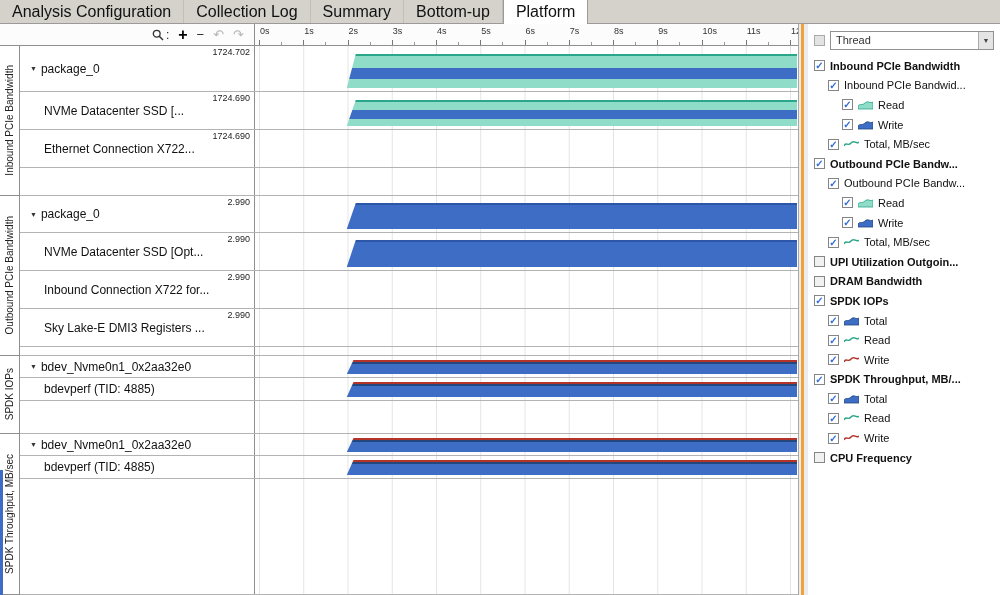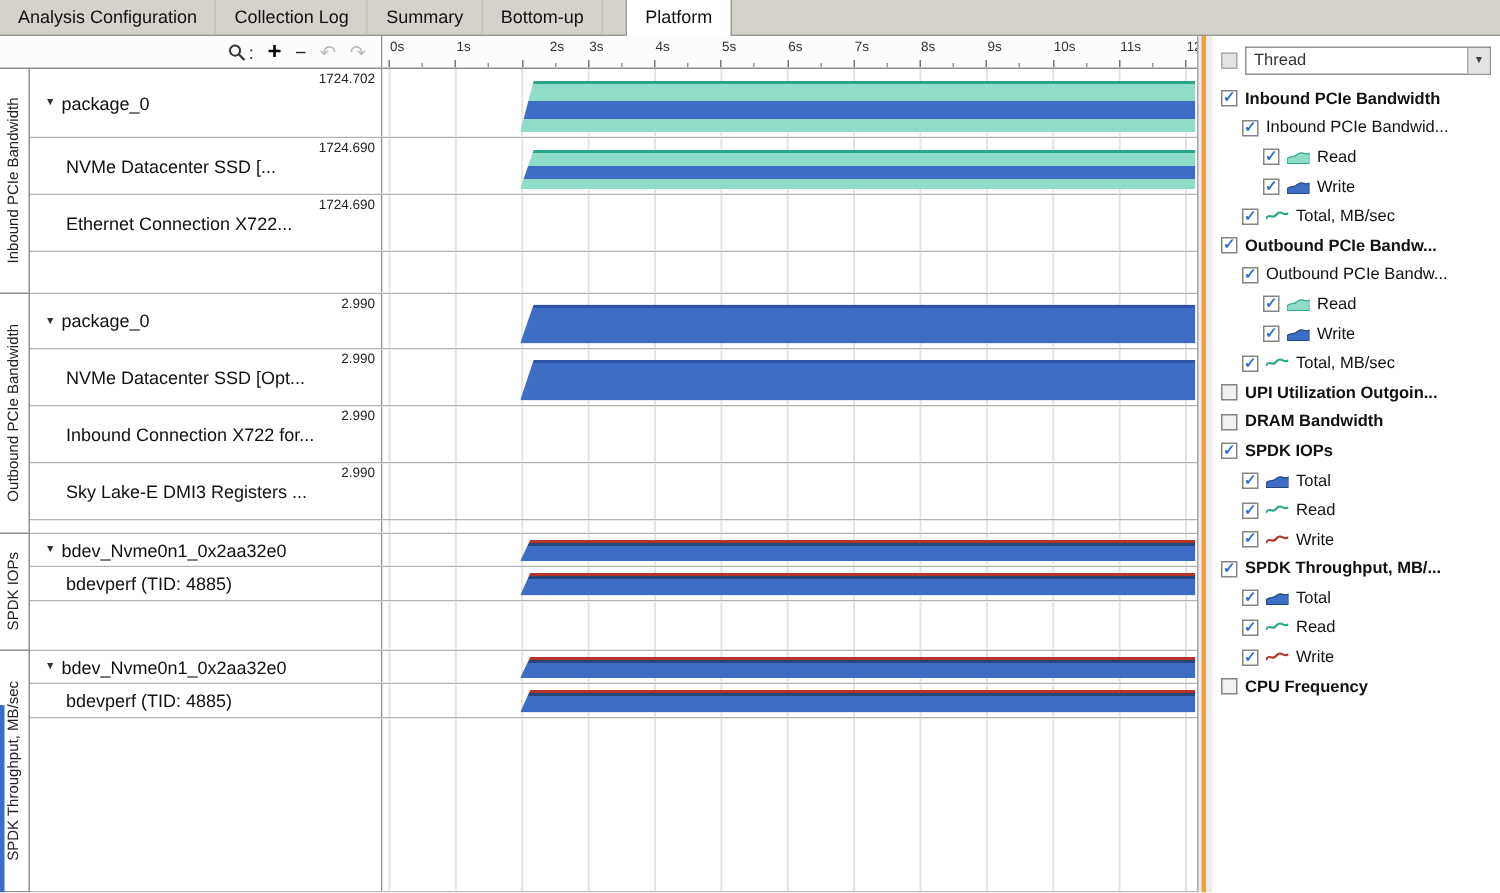--- a/index.html
+++ b/index.html
@@ -11,7 +11,7 @@
   #tabbar{position:absolute;left:0;top:0;width:1000px;height:24px;
           display:flex;background:#d5d2cc;border-bottom:1px solid #9a9a9a;
           box-sizing:border-box;z-index:4;}
-  .tab{height:23px;line-height:23px;padding:0 12px;font-size:12px;color:#111;
+  .tab{height:23px;line-height:23px;padding:0 12px;font-size:16px;color:#111;
        border-right:1px solid #c2bfb9;box-sizing:border-box;white-space:nowrap;}
   .tab.active{background:#fff;border-left:1px solid #9a9a9a;border-right:1px solid #9a9a9a;
        height:24px;position:relative;z-index:5;margin-left:15px;}

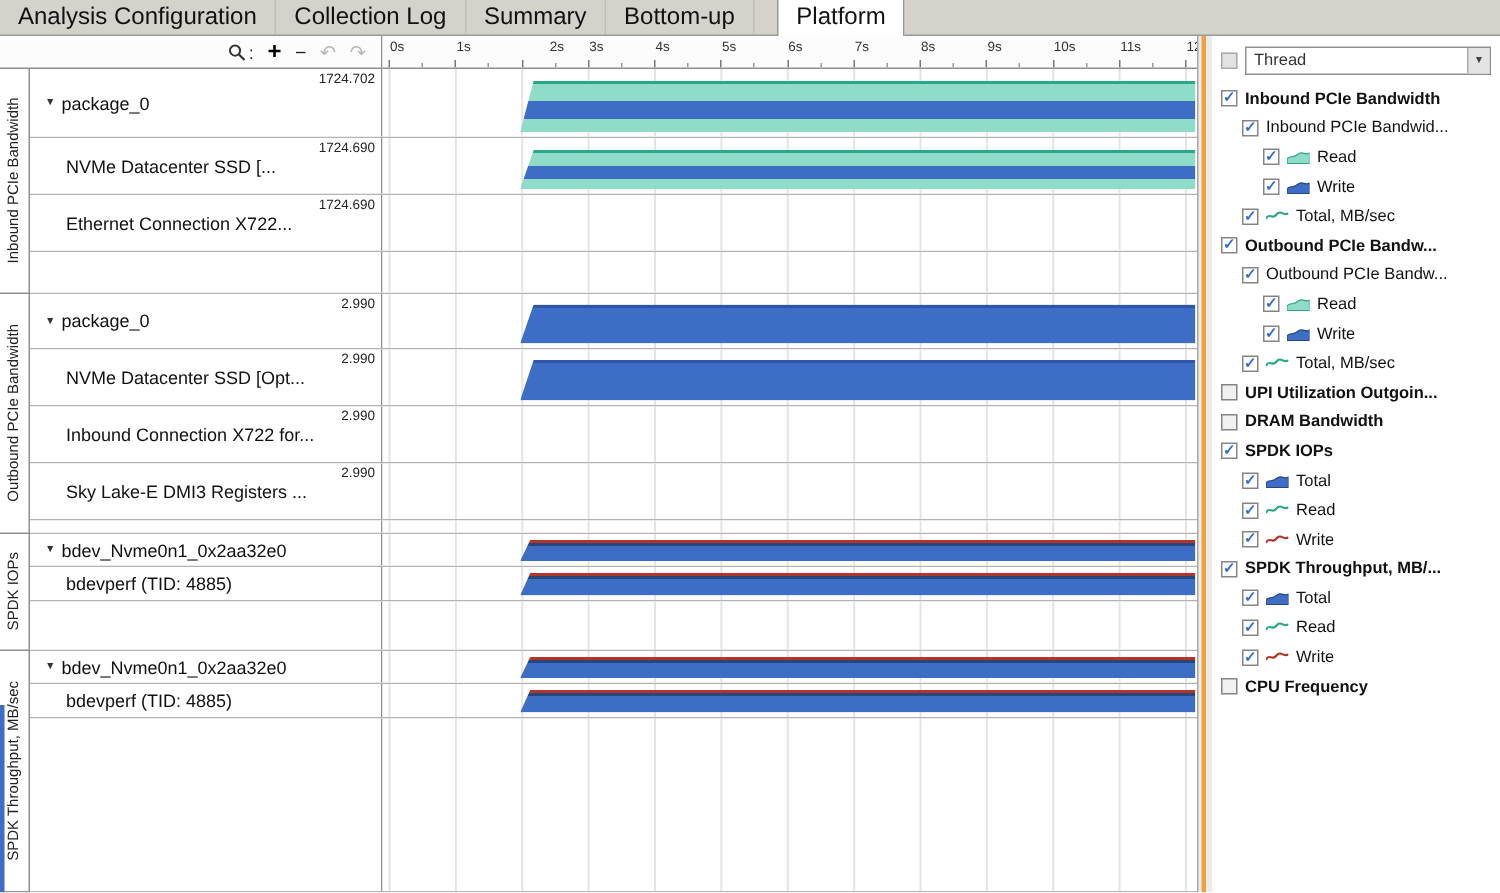--- a/index.html
+++ b/index.html
@@ -14,7 +14,7 @@
   .tab{height:23px;line-height:23px;padding:0 12px;font-size:16px;color:#111;
        border-right:1px solid #c2bfb9;box-sizing:border-box;white-space:nowrap;}
   .tab.active{background:#fff;border-left:1px solid #9a9a9a;border-right:1px solid #9a9a9a;
-       height:24px;position:relative;z-index:5;margin-left:15px;}
+       height:24px;position:relative;z-index:5;}
 
   
   #toolbar{position:absolute;left:0;top:24px;width:255px;height:22px;box-sizing:border-box;

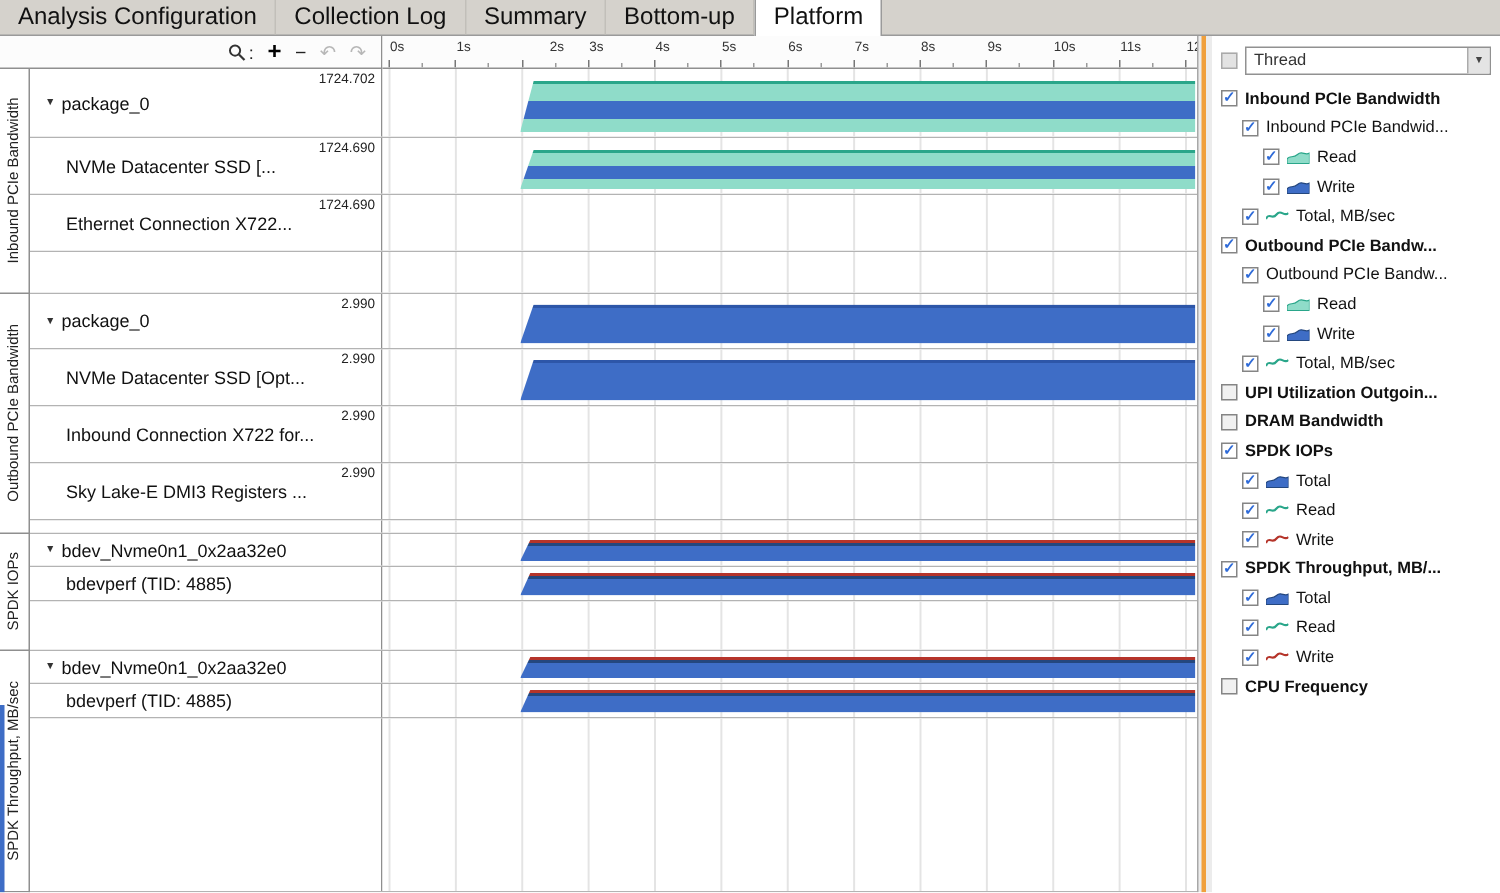--- a/index.html
+++ b/index.html
@@ -123,7 +123,7 @@
       <span class="tick-label" style="left: 49.25px;">1s</span>
       <span class="tick major" style="left: 48.25px;"></span>
       <span class="tick minor" style="left: 70.375px;"></span>
-      <span class="tick-label" style="left: 93.5px; margin-left: 18px;">2s</span>
+      <span class="tick-label" style="left: 93.5px;">2s</span>
       <span class="tick major" style="left: 92.5px;"></span>
       <span class="tick minor" style="left: 114.625px;"></span>
       <span class="tick-label" style="left: 137.75px;">3s</span>

